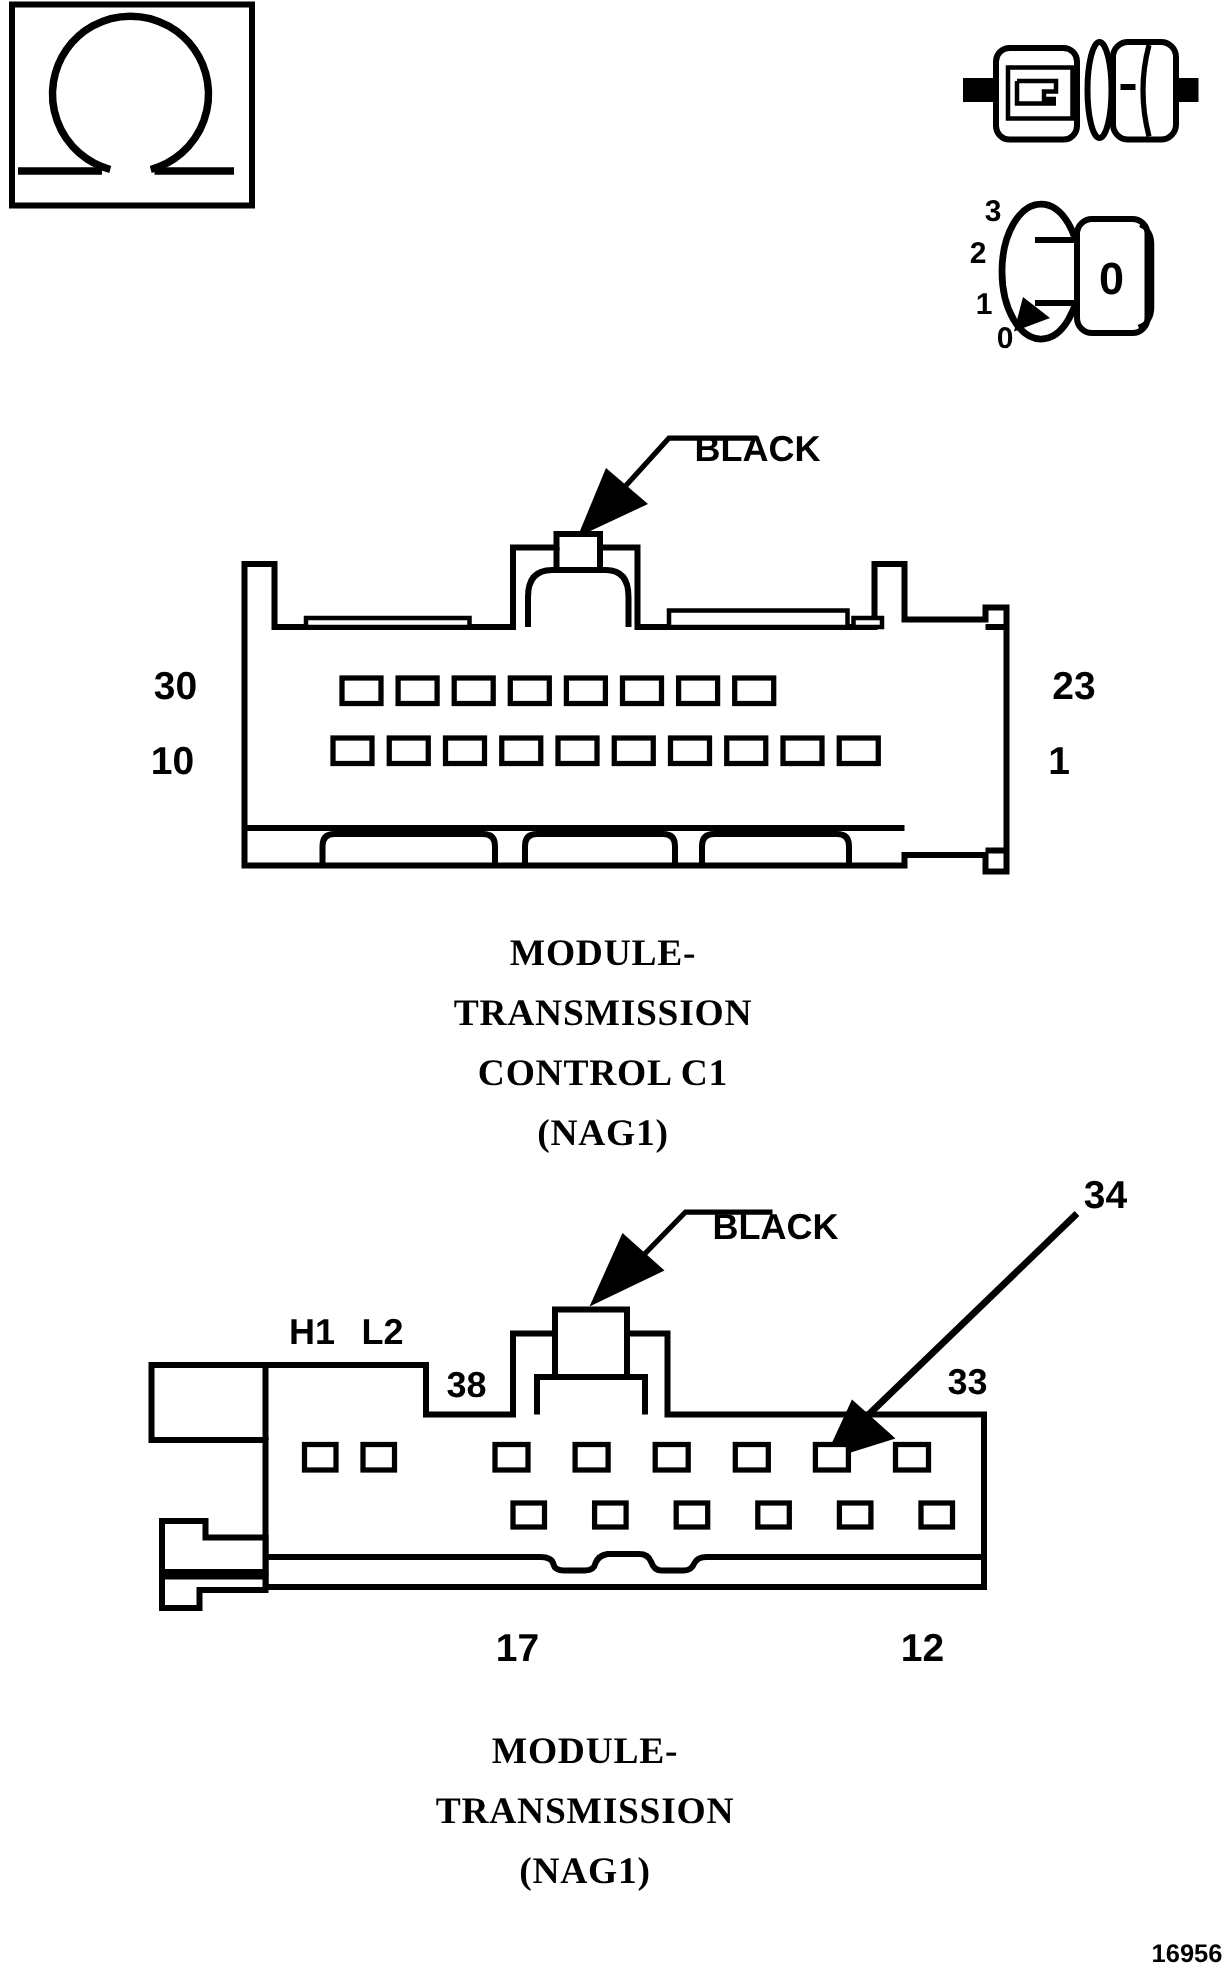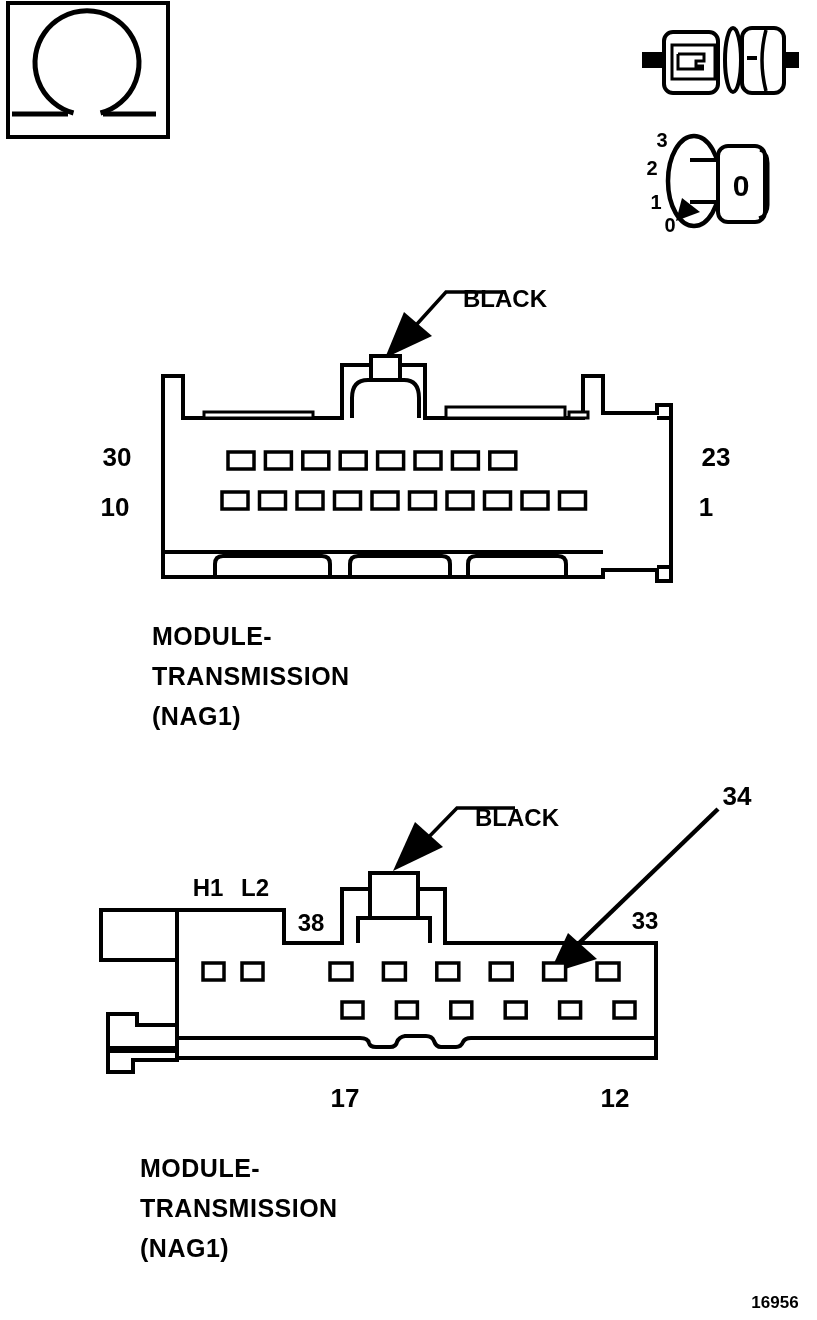--- a/index.html
+++ b/index.html
@@ -23,8 +23,8 @@
   .t20 { font-size:20px; } .t24 { font-size:24px; } .t25 { font-size:26px; } .t28 { font-size:30px; }
   .ts  { text-anchor:start; }
   .caption {
-    position:absolute; width:500px; text-align:left;
-    font-weight:bold; font-size:25px; line-height:40px; letter-spacing:0.5px;
+    position:absolute; width:500px; text-align:center;
+    font-weight:bold; font-size:25px; line-height:40px; letter-spacing:0.5px;font-family:Liberation Serif, serif;
   }
   .caption span { display:block; }
   #fig-num {

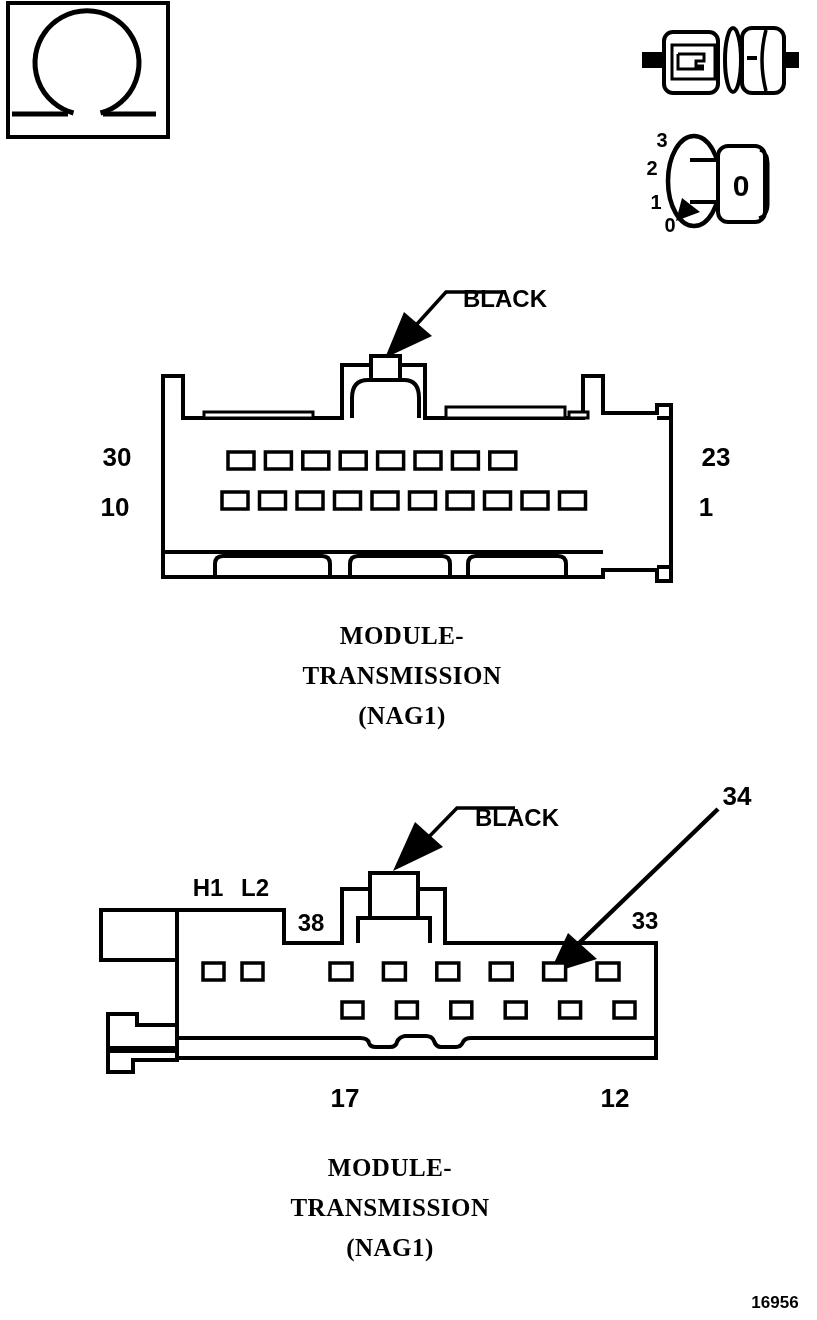--- a/index.html
+++ b/index.html
@@ -168,6 +168,7 @@
   <div class="caption" style="left:152px; top:616px;">
     <span>MODULE-</span>
     <span>TRANSMISSION</span>
+    <span>CONTROL C1</span>
     <span>(NAG1)</span>
   </div>
 

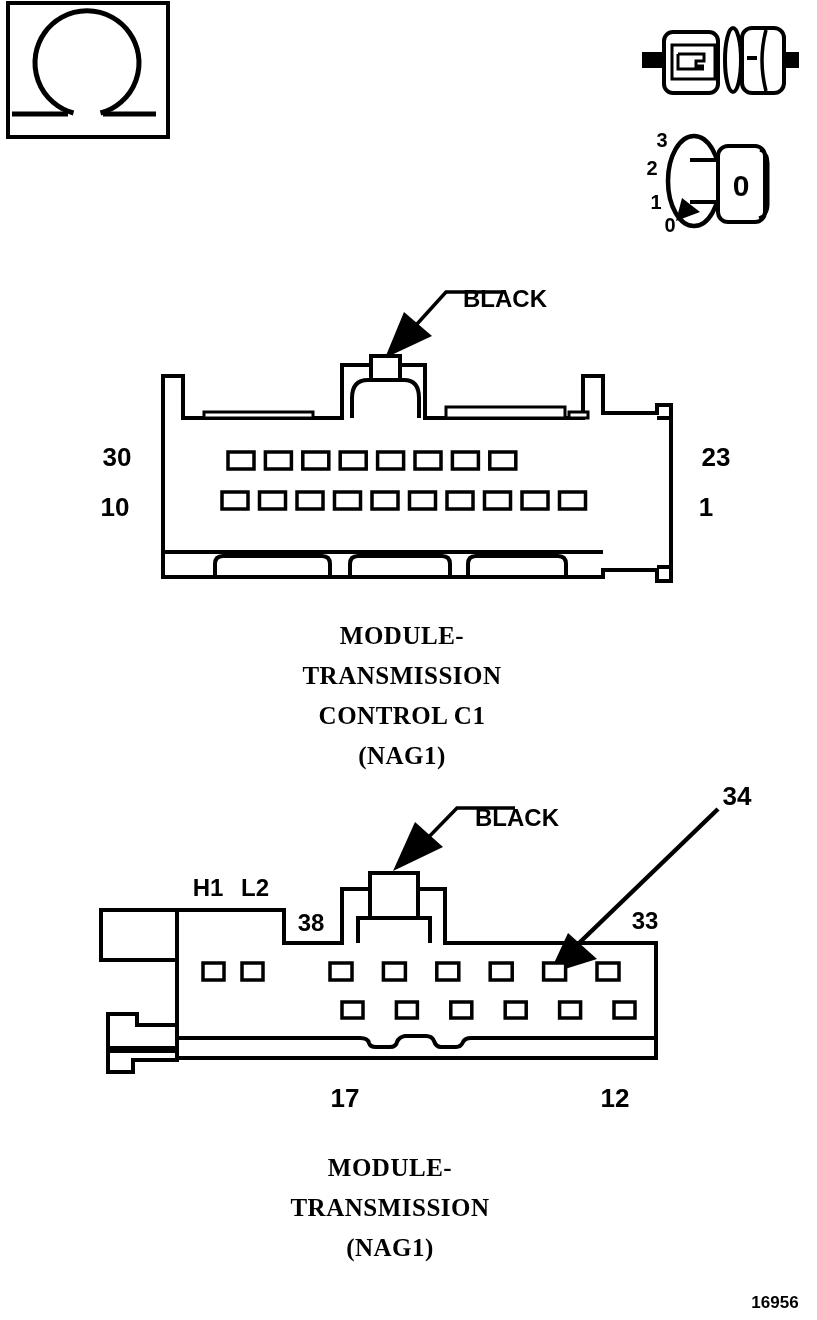--- a/index.html
+++ b/index.html
@@ -28,7 +28,7 @@
   }
   .caption span { display:block; }
   #fig-num {
-    position:absolute; left:735px; top:1293px; width:80px; text-align:center;
+    position:absolute; left:735px; top:1293px; width:80px; text-align:right;
     font-weight:bold; font-size:17px;
   }
 </style>

